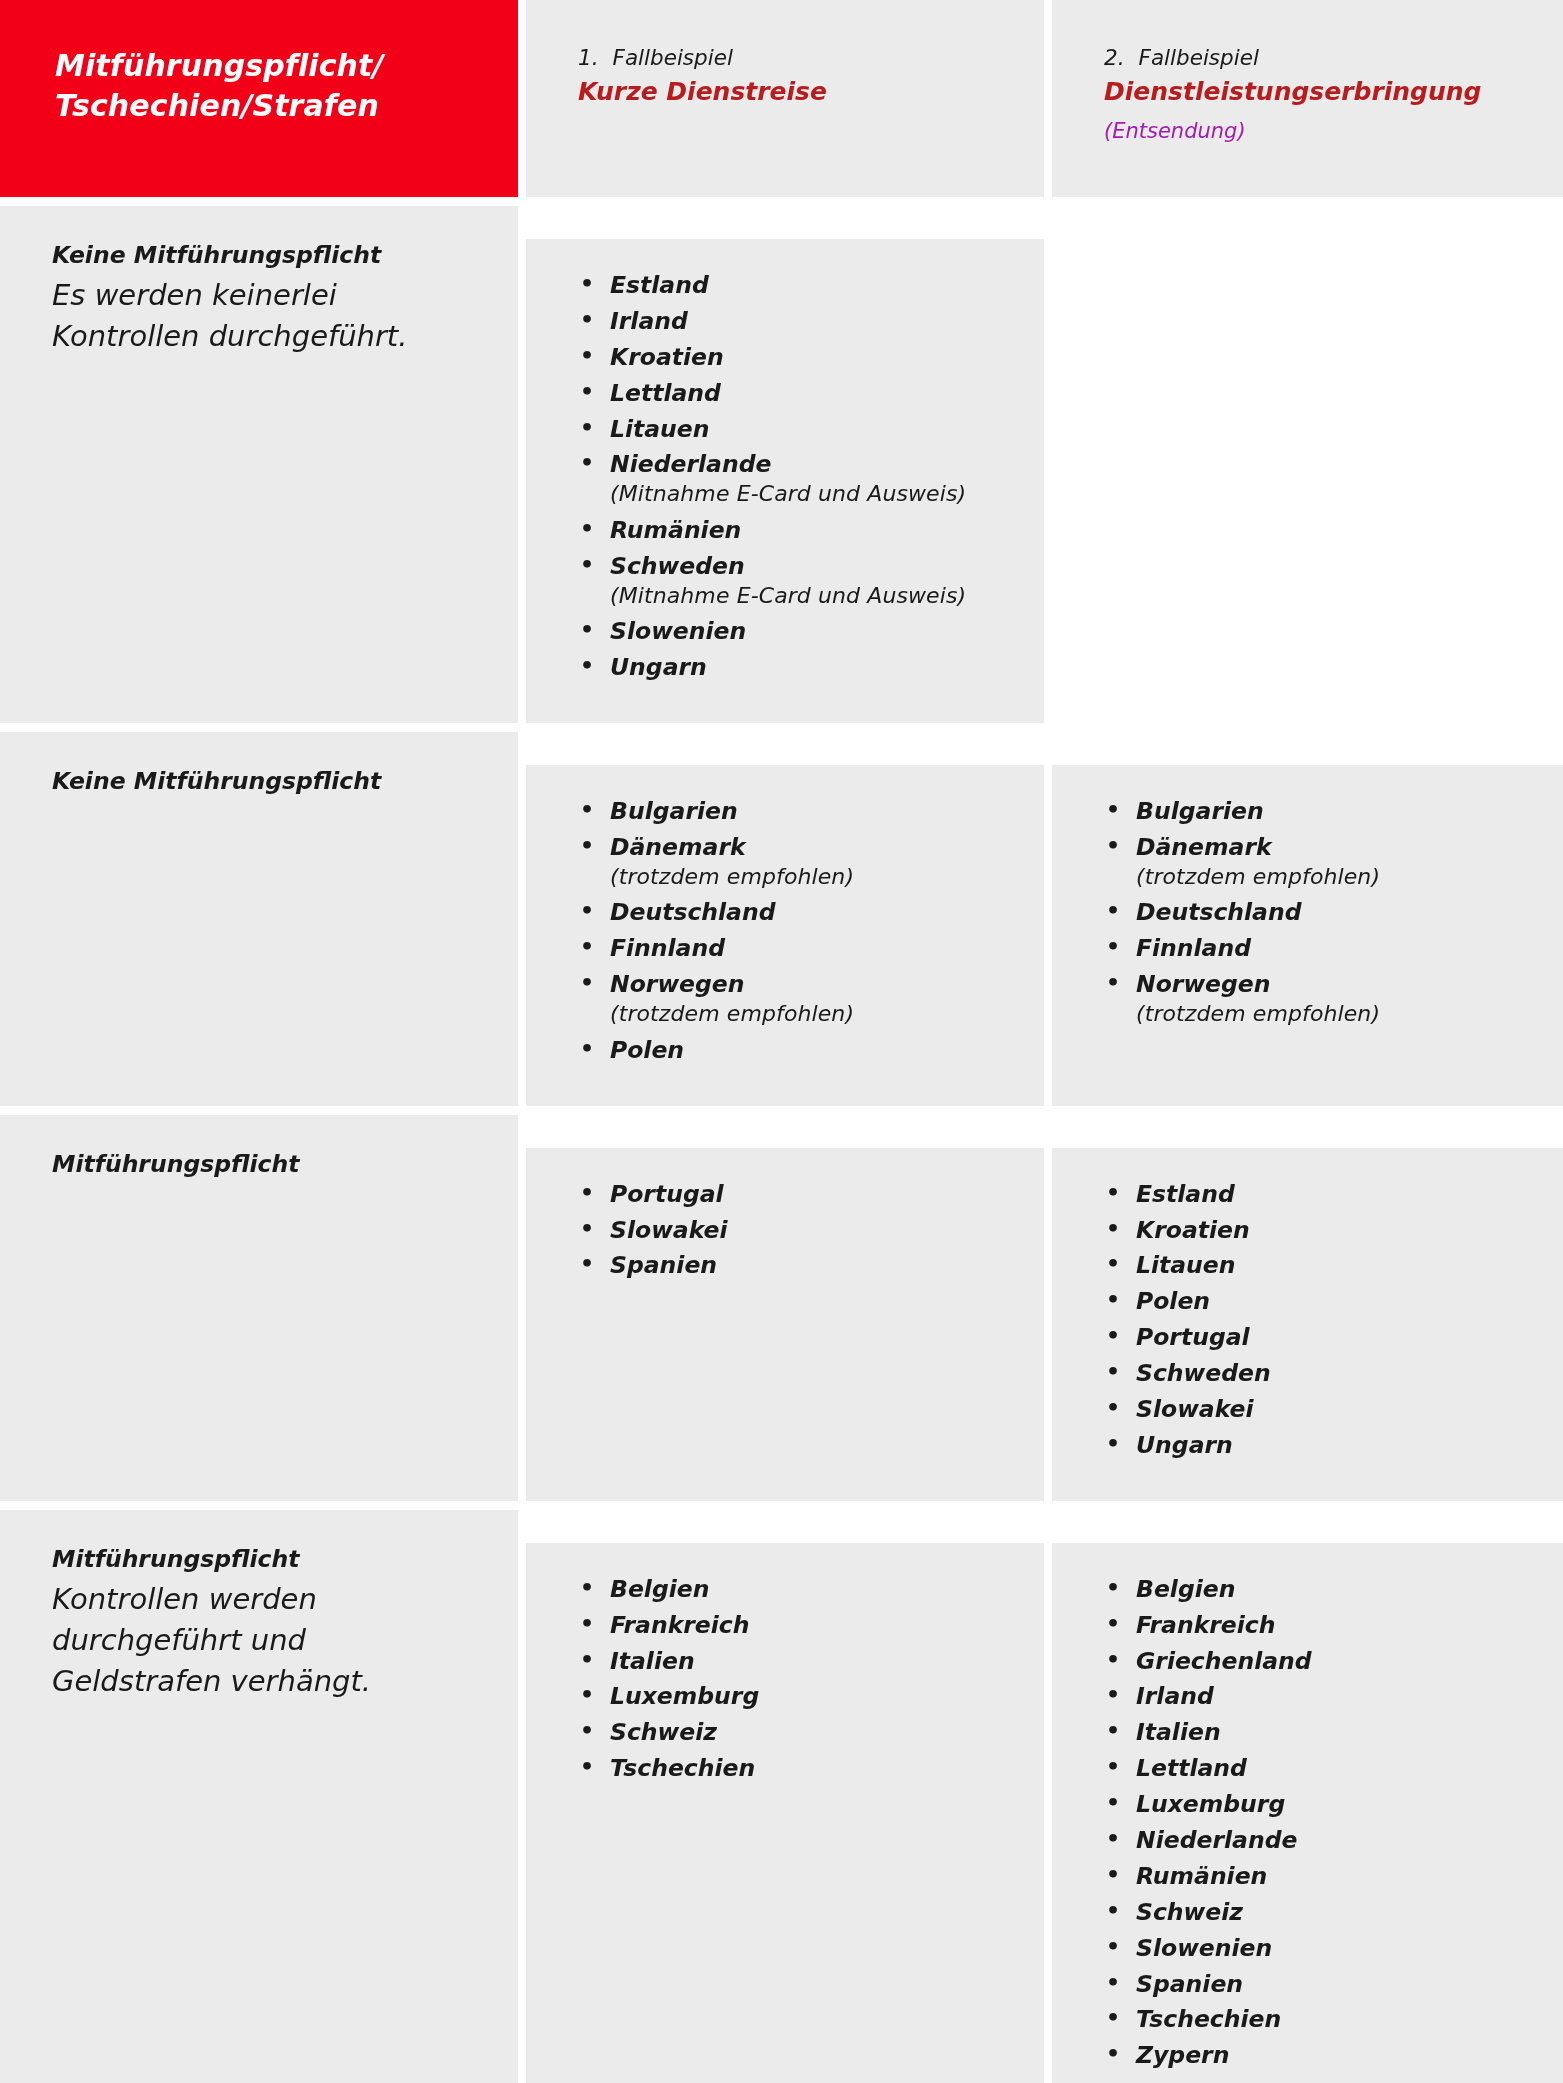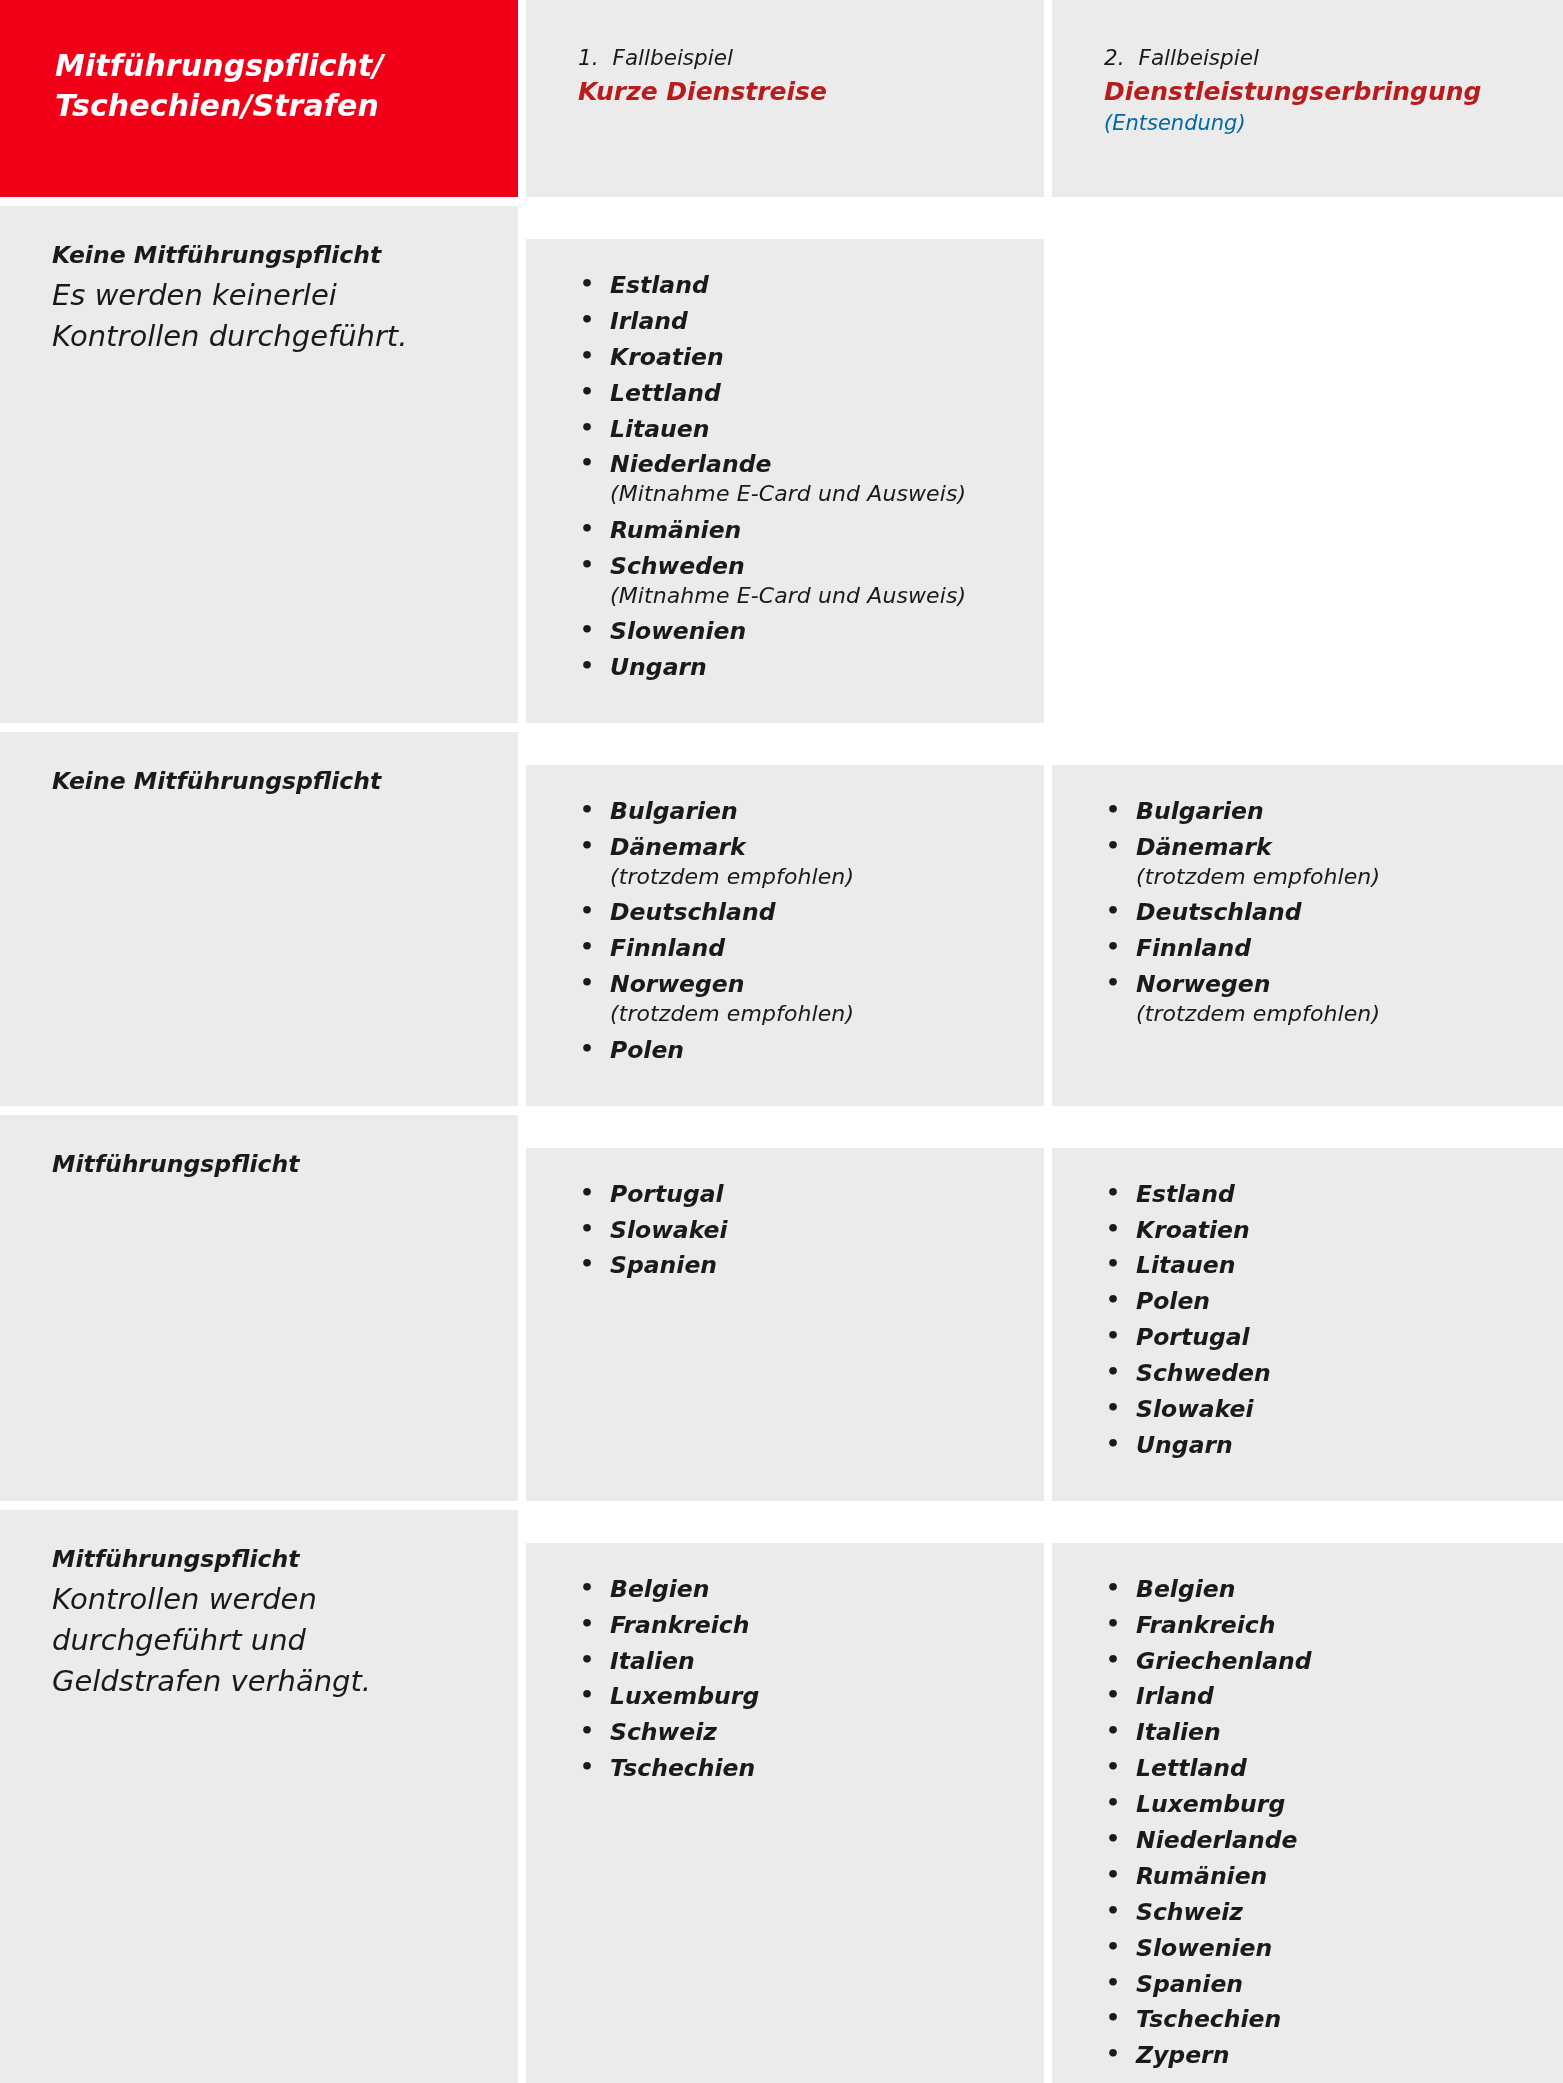--- a/index.html
+++ b/index.html
@@ -75,9 +75,9 @@
   .case-sub {
     font-size: 21px;
     font-weight: 400;
-    color: #0369a1;
-    line-height: 1.3;
-    margin-top: 2px;
+    color: #a21caf;
+    line-height: 1.3;
+    margin-top: 10px;
   }
 
   

